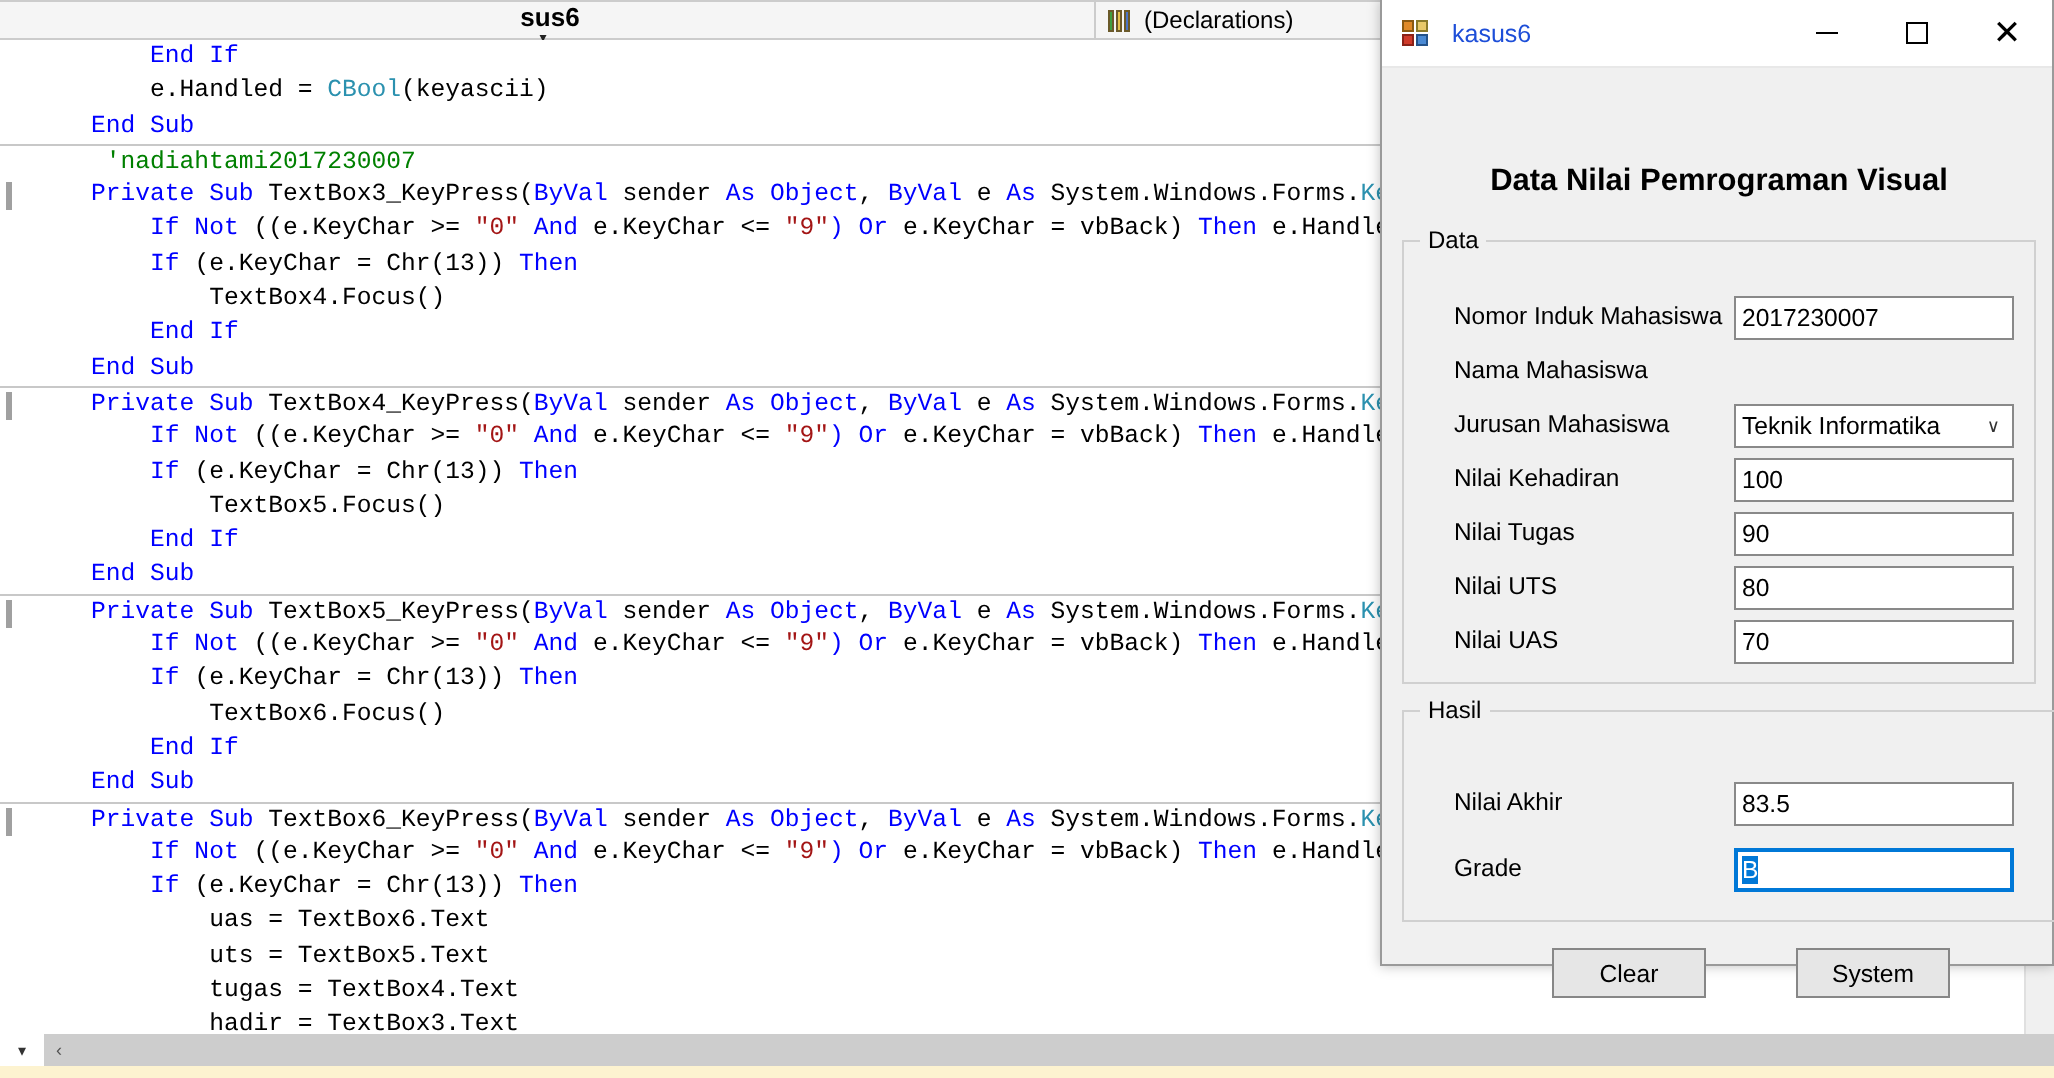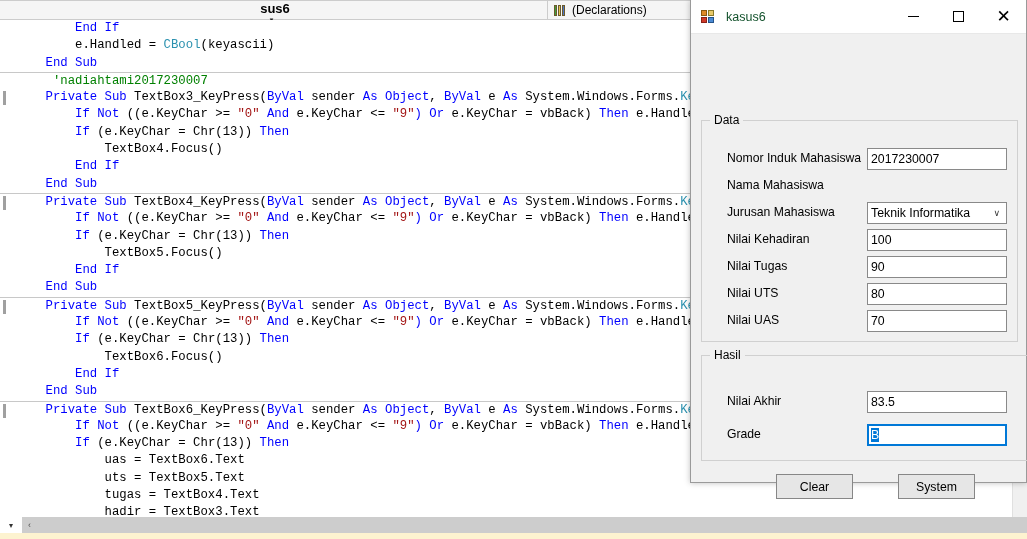--- a/index.html
+++ b/index.html
@@ -207,7 +207,7 @@
   #dlg-title {
     margin-left: 10px;
     font-size: 12.5px;
-    color: #14532d;
+    color: #1d4ed8;
   }
   .dlg-ctl {
     width: 45px; height: 33px;

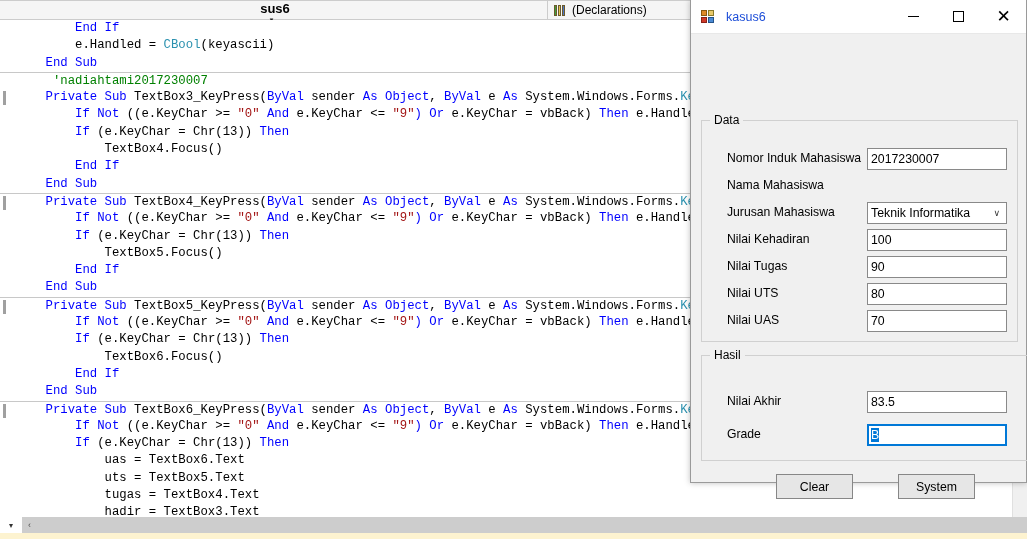--- a/index.html
+++ b/index.html
@@ -370,6 +370,7 @@
 
     <div id="dlg-body">
 
+      <div id="dlg-heading">Data Nilai Pemrograman Visual</div>
 
       <div class="groupbox" id="gb-data">
         <span class="gb-title">Data</span>

